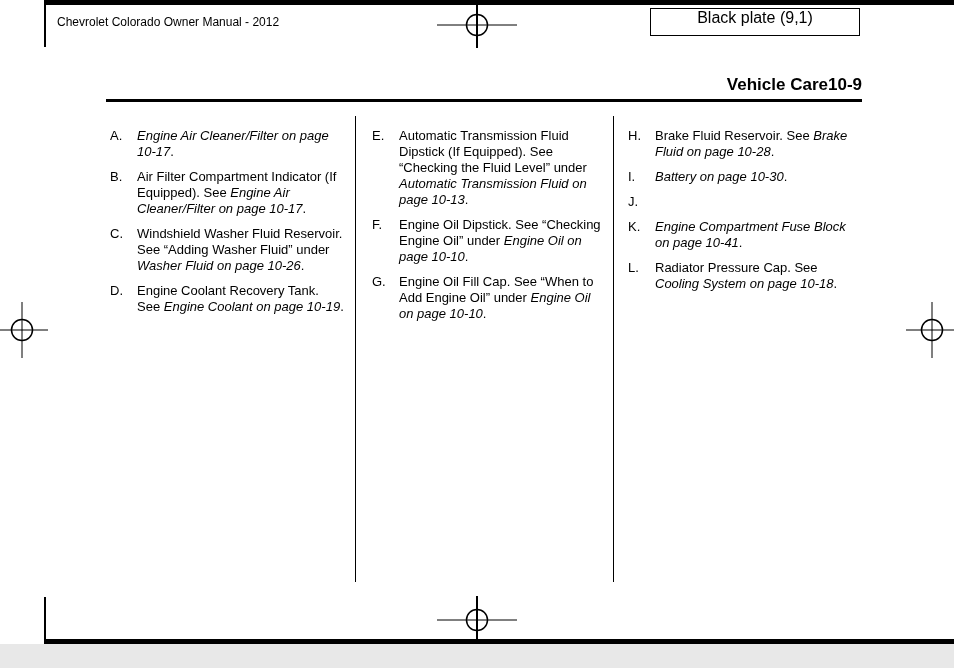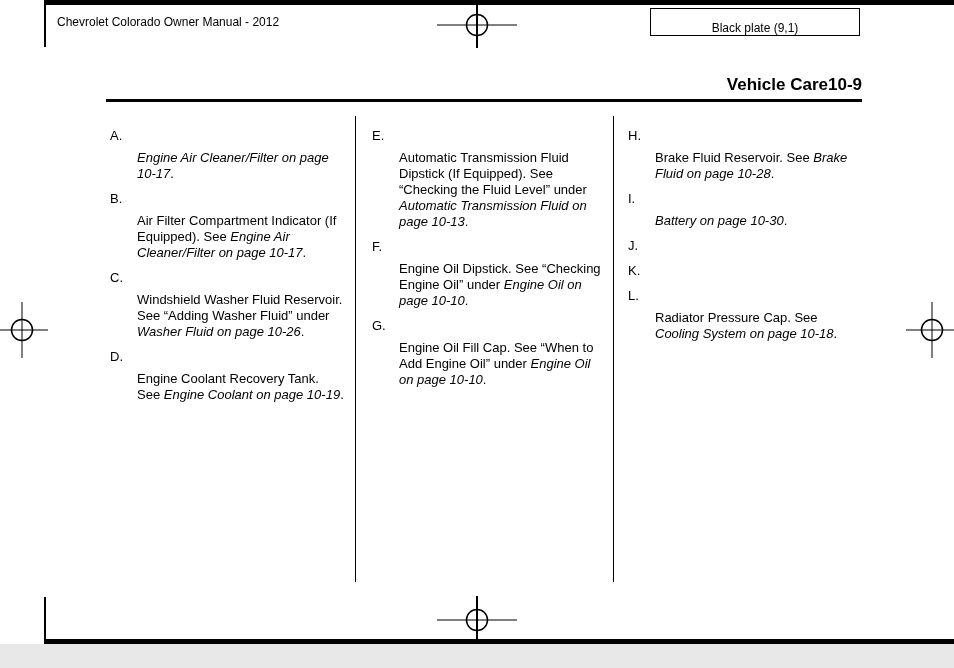--- a/index.html
+++ b/index.html
@@ -21,8 +21,8 @@
   
   .manual-title { position:absolute; left:57px; top:15px; font-size:12px; }
   .plate-box { position:absolute; left:650px; top:8px; width:210px; height:28px;
-               border:1.5px solid #000; display:flex; align-items:flex-end; justify-content:center;
-               font-size:12px; }
+               border:1.5px solid #000; display:flex; align-items:flex-start; justify-content:center;
+               font-size:16px; }
 
   
   .page-header { position:absolute; left:106px; top:75px; width:756px;

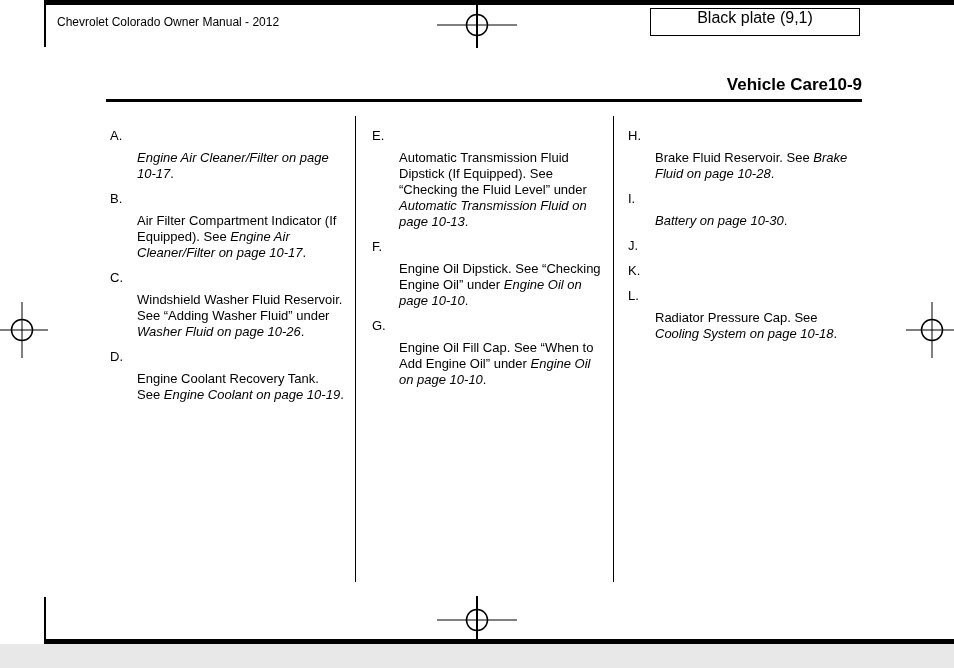--- a/index.html
+++ b/index.html
@@ -38,7 +38,7 @@
   .col-3 { width:249px; border-left:1.5px solid #000; padding-left:14px; }
   .item  { display:flex; margin-bottom:9px; font-size:13px; line-height:16px; }
   .letter{ flex:0 0 27px; }
-  .text  { flex:1;margin-top:22px; }
+  .text  { flex:1; }
   .it    { font-style:italic; }
 </style>
 </head>

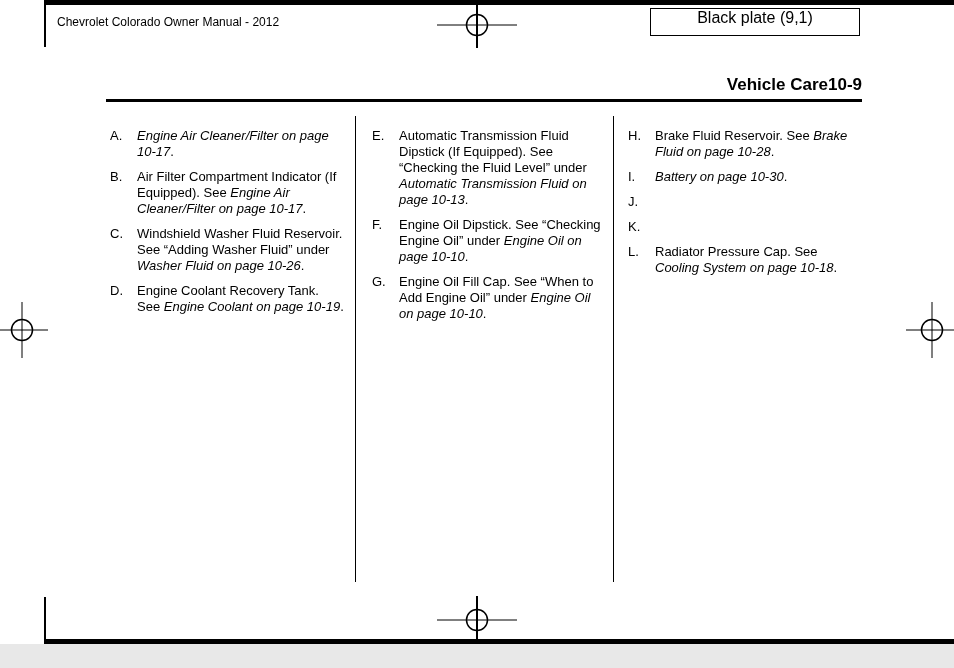--- a/index.html
+++ b/index.html
@@ -137,6 +137,7 @@
       </div>
       <div class="item">
         <span class="letter">K.</span>
+        <div class="text"><span class="it">Engine Compartment Fuse Block on page 10-41</span><span>.</span></div>
       </div>
       <div class="item">
         <span class="letter">L.</span>

